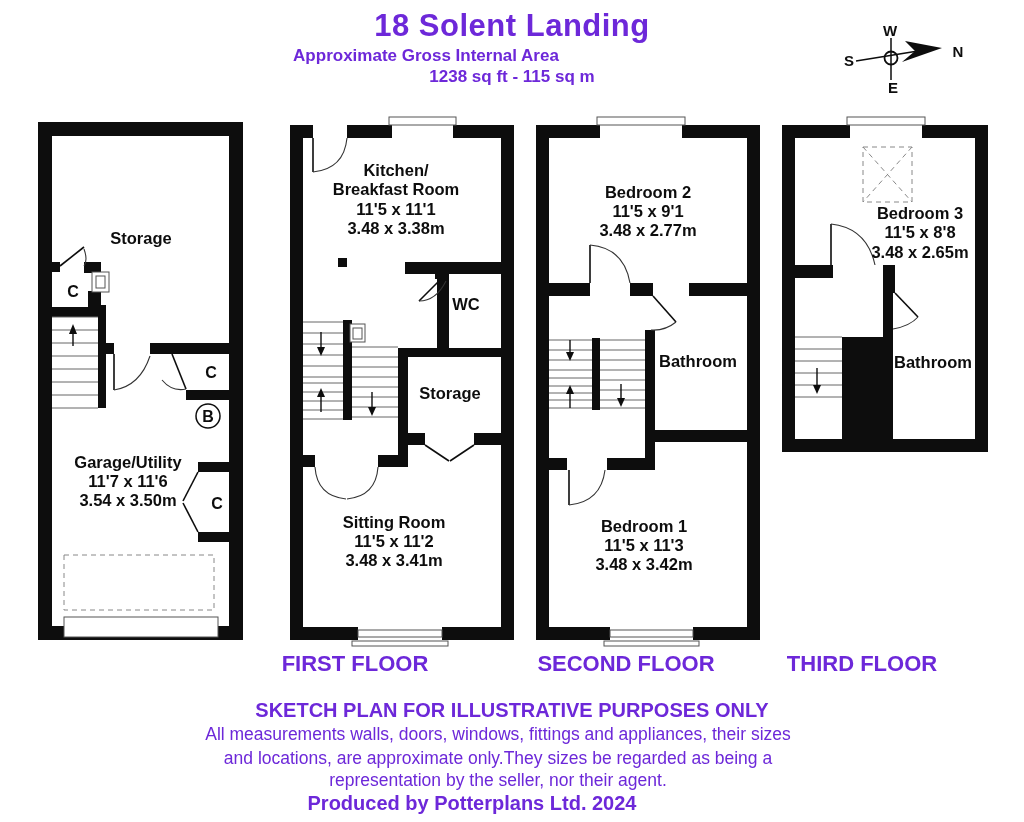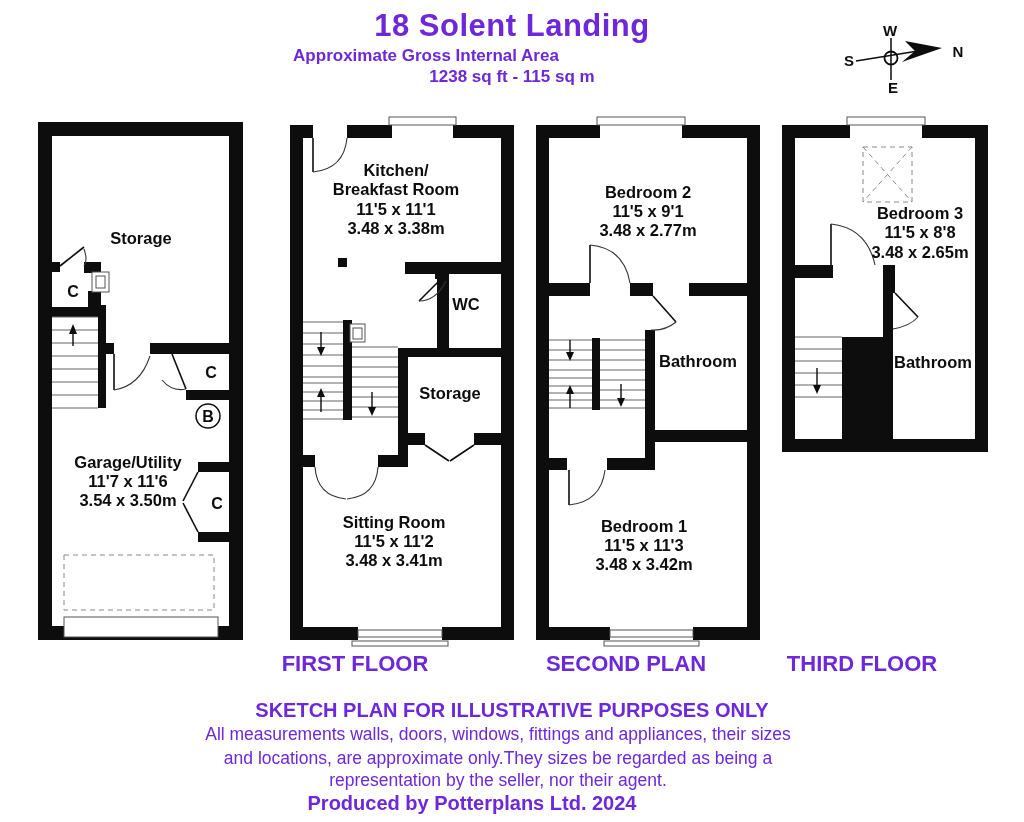--- a/index.html
+++ b/index.html
@@ -262,7 +262,7 @@
   </svg>
 
   <div class="floor-label fl-first">FIRST FLOOR</div>
-  <div class="floor-label fl-second">SECOND PLAN</div>
+  <div class="floor-label fl-second">SECOND FLOOR</div>
   <div class="floor-label fl-third">THIRD FLOOR</div>
 
   <div class="footer-title">SKETCH PLAN FOR ILLUSTRATIVE PURPOSES ONLY</div>

